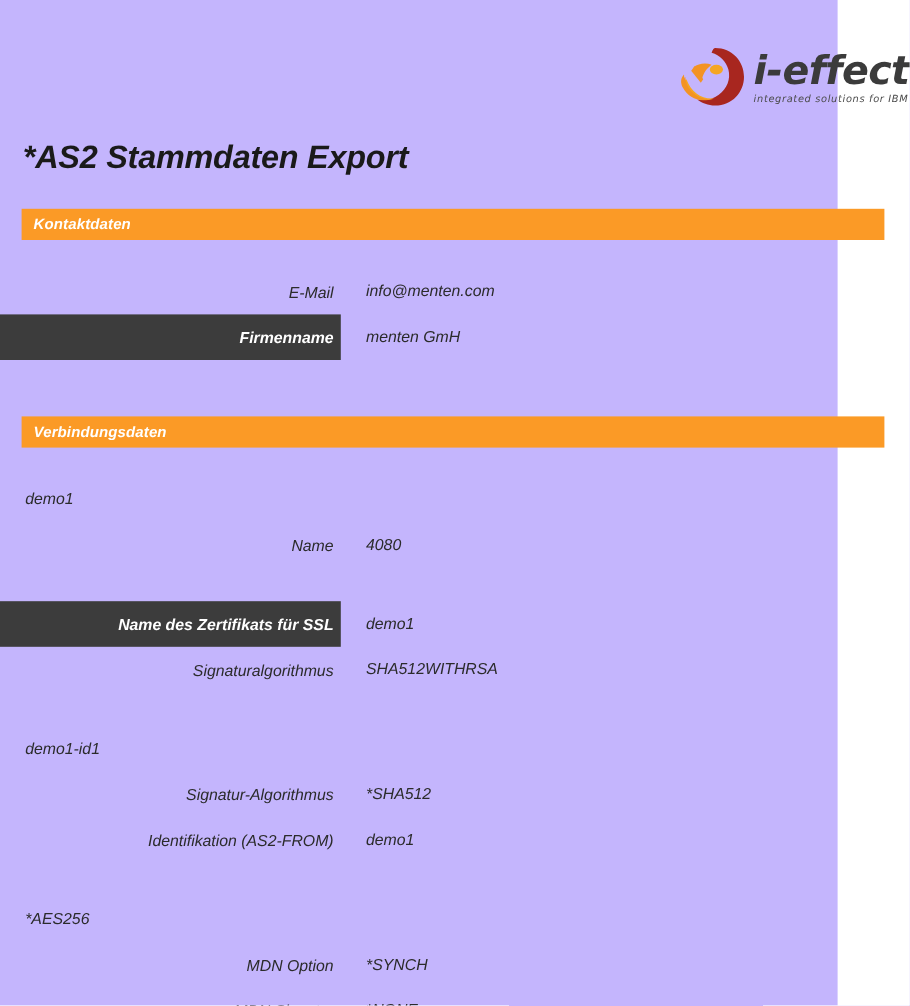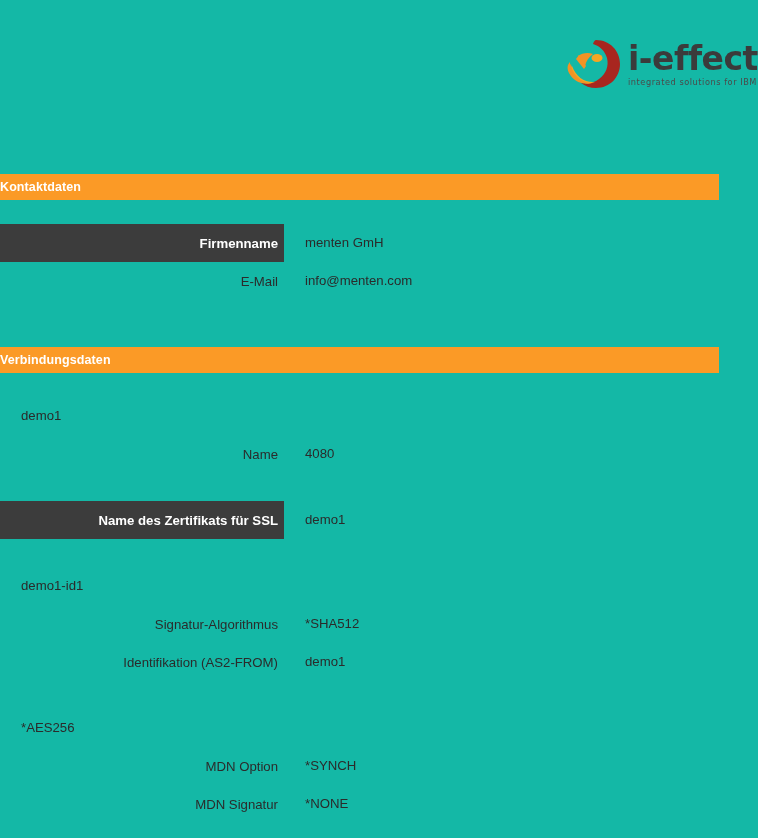--- a/index.html
+++ b/index.html
@@ -14,9 +14,10 @@
 
   .page {
     position: relative;
-    width: 758px;
+    width: 698px;
     height: 838px;
-    background: #14b8a6;
+    background: #c4b5fd;
+    font-style: italic;
   }
 
   

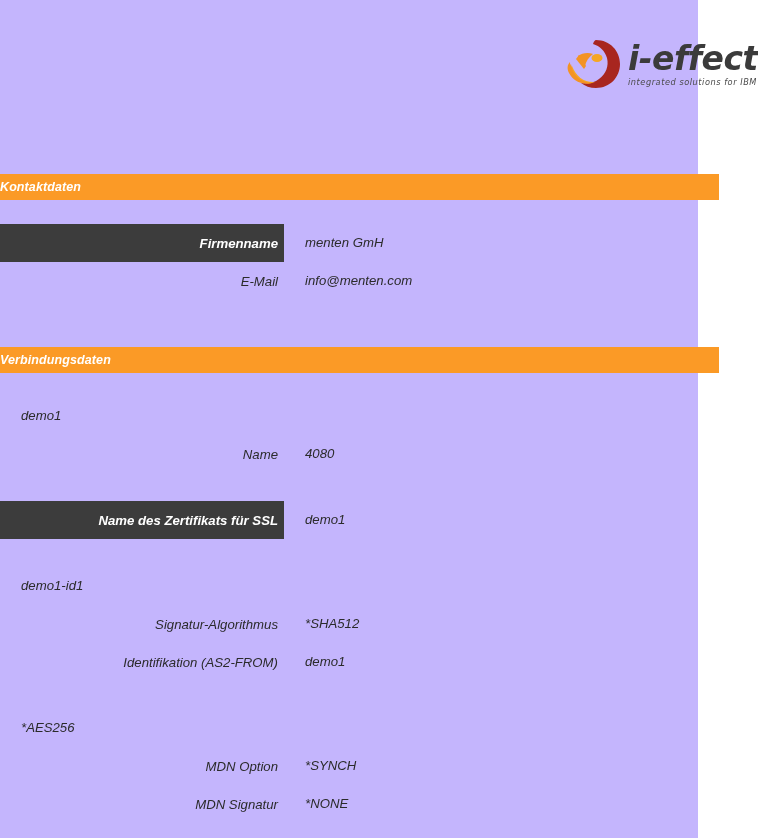--- a/index.html
+++ b/index.html
@@ -162,6 +162,7 @@
     </div>
   </div>
 
+  <h1 class="page-title">*AS2 Stammdaten Export</h1>
 
   <div class="content">
       <div class="section">

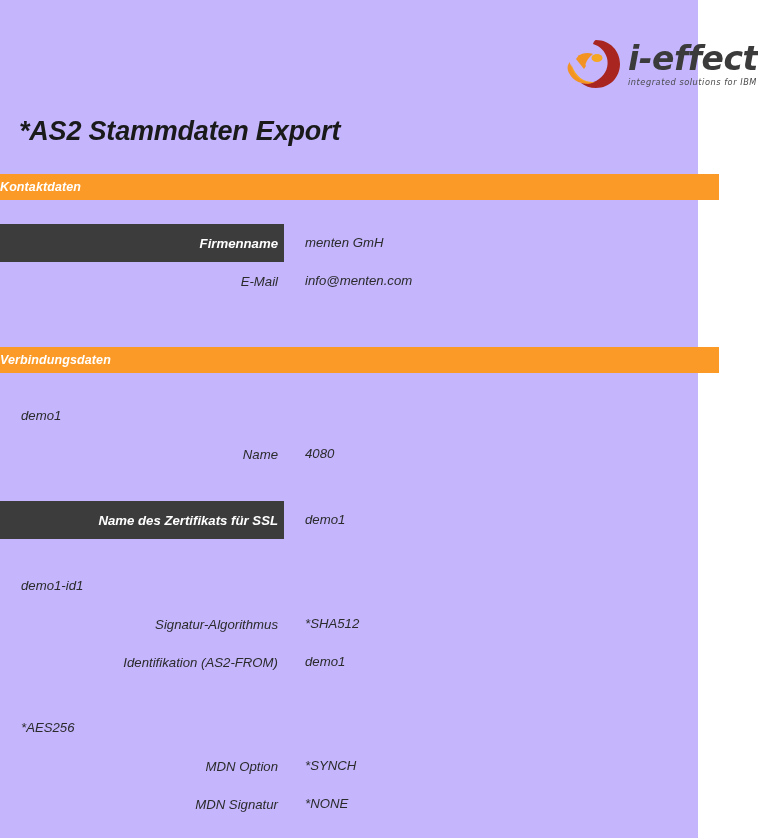--- a/index.html
+++ b/index.html
@@ -84,11 +84,13 @@
   .section { width: 100%; }
 
   .section-header {
+    margin-left: 18px;
     width: 719px;
     height: 26px;
     background: #fb9a26;
     display: flex;
     align-items: center;
+    padding-left: 10px;
   }
   .section-header-label {
     color: #ffffff;

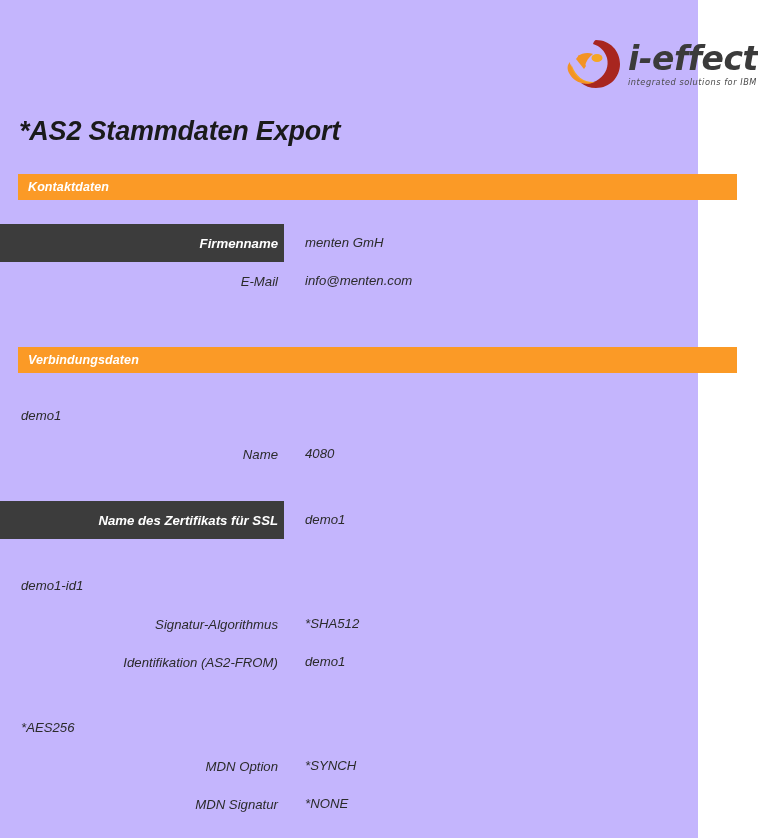--- a/index.html
+++ b/index.html
@@ -172,13 +172,13 @@
           <span class="section-header-label">Kontaktdaten</span>
         </div>
         <div class="group">
+          <div class="row">
+            <div class="row-label">E-Mail</div>
+            <div class="row-value">info@menten.com</div>
+          </div>
           <div class="row is-primary">
             <div class="row-label">Firmenname</div>
             <div class="row-value">menten GmH</div>
-          </div>
-          <div class="row">
-            <div class="row-label">E-Mail</div>
-            <div class="row-value">info@menten.com</div>
           </div>
         </div>
       </div>

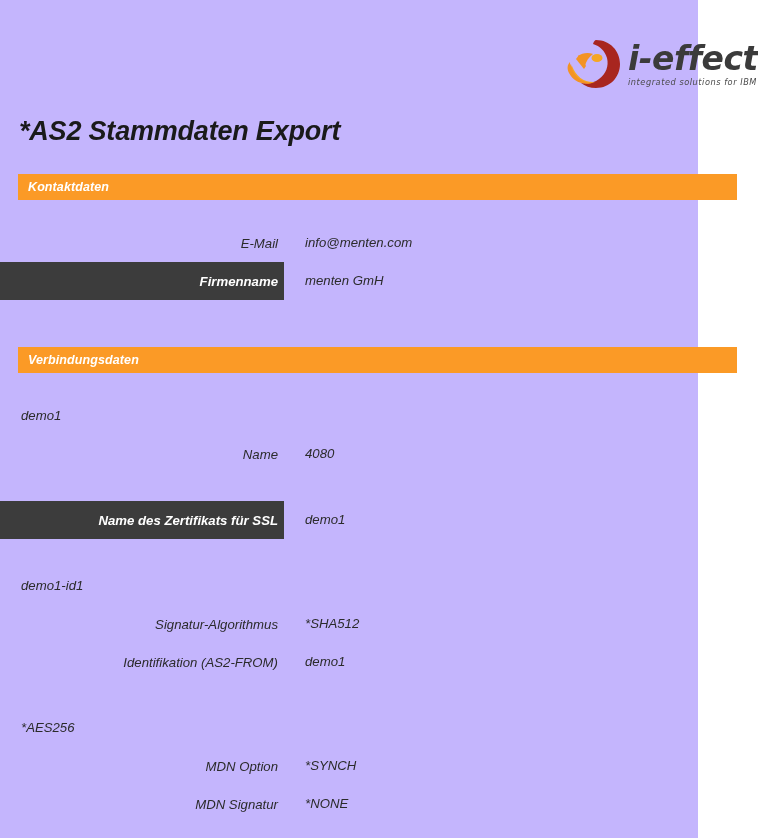--- a/index.html
+++ b/index.html
@@ -201,6 +201,10 @@
             <div class="row-label">Name des Zertifikats für SSL</div>
             <div class="row-value">demo1</div>
           </div>
+          <div class="row">
+            <div class="row-label">Signaturalgorithmus</div>
+            <div class="row-value">SHA512WITHRSA</div>
+          </div>
         </div>
         <div class="group">
           <div class="row is-primary">

